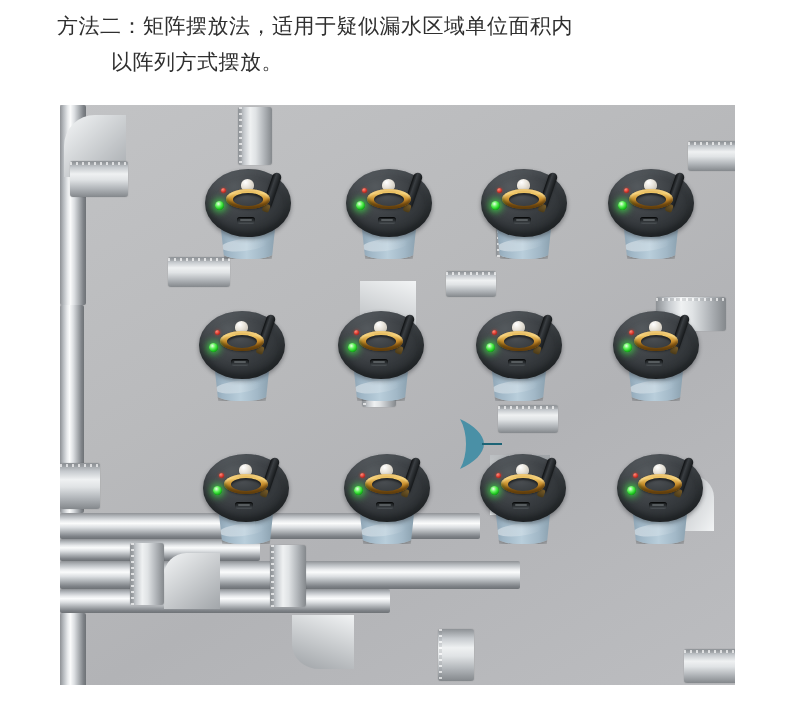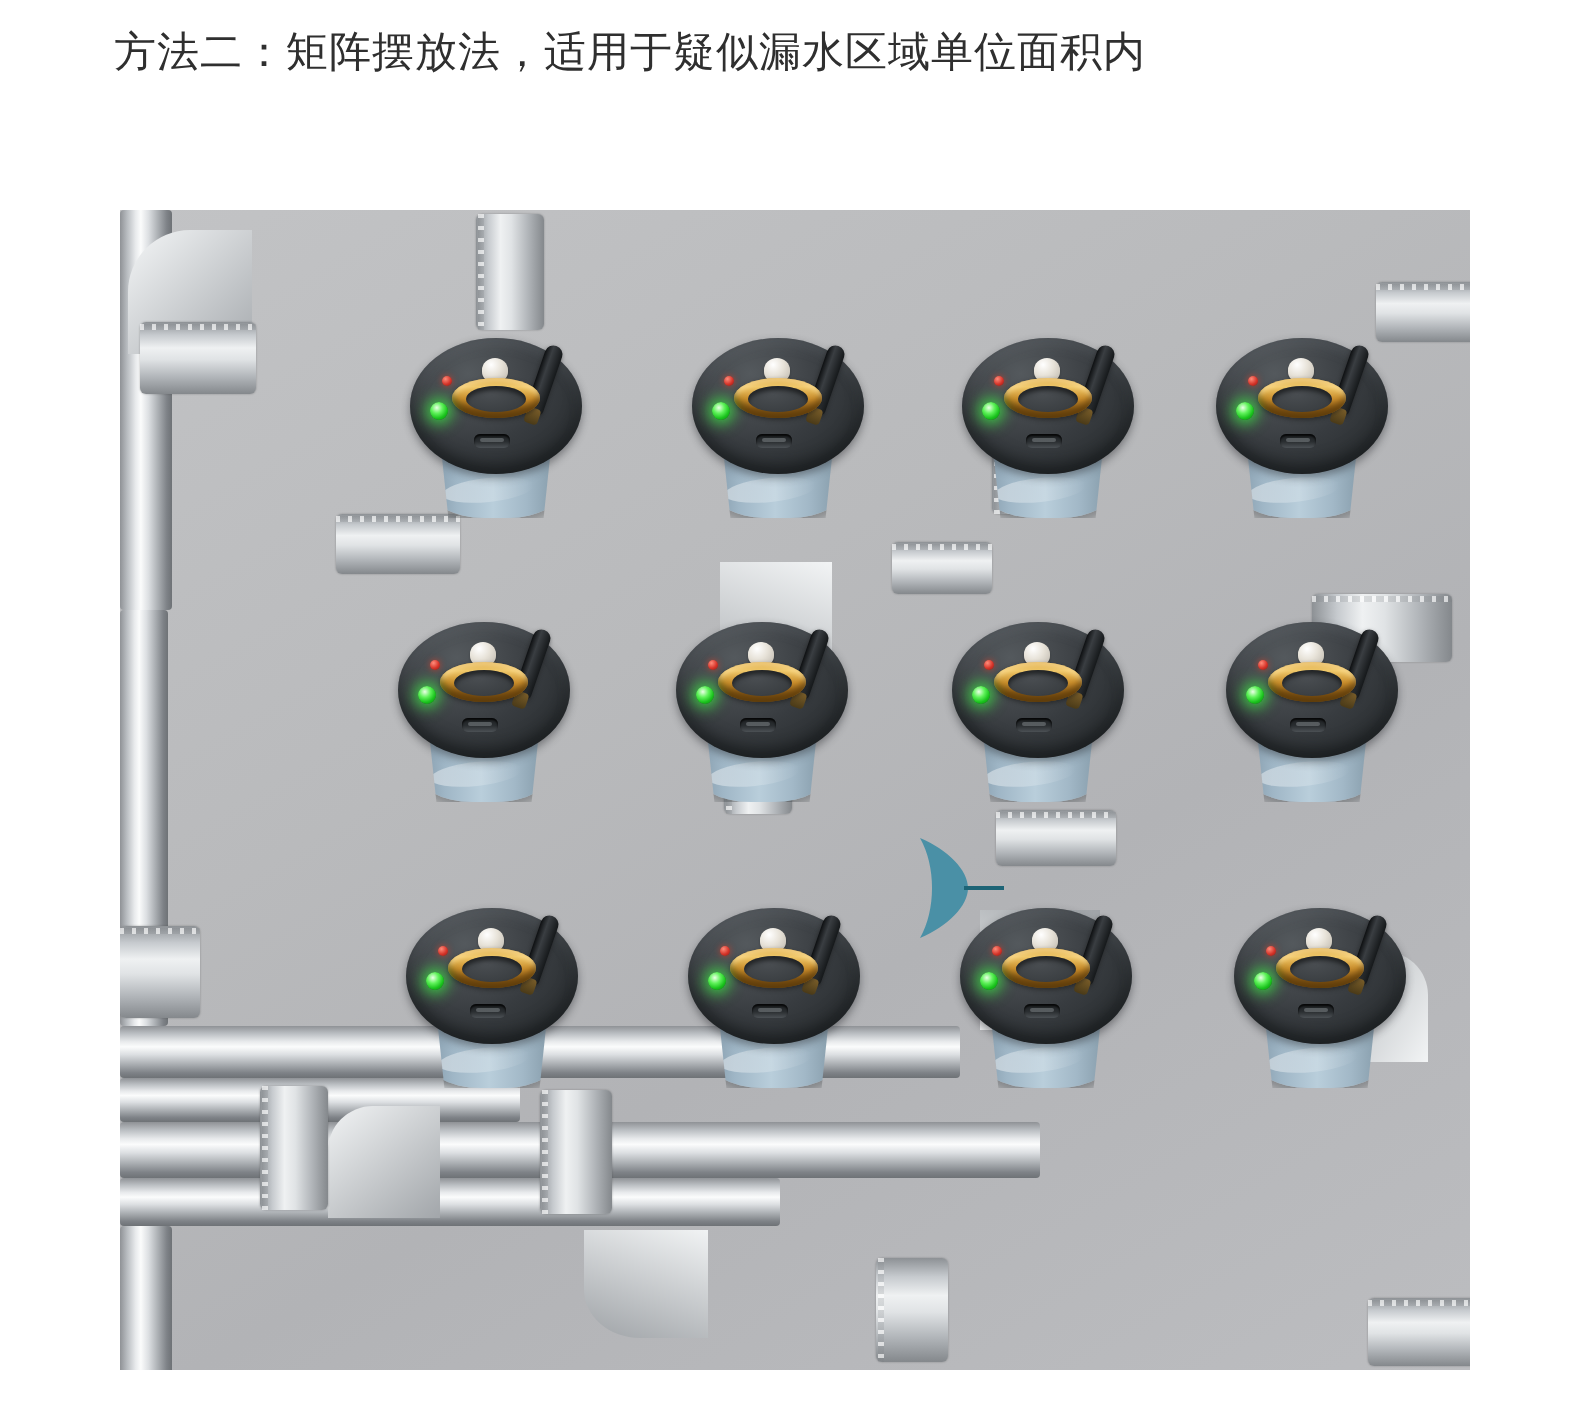--- a/index.html
+++ b/index.html
@@ -272,6 +272,7 @@
 
 <div id="caption-block">
   <div class="caption-line" id="caption-line-1">方法二：矩阵摆放法，适用于疑似漏水区域单位面积内</div>
+  <div class="caption-line" id="caption-line-2">以阵列方式摆放。</div>
 </div>
 
 <div id="illustration">

